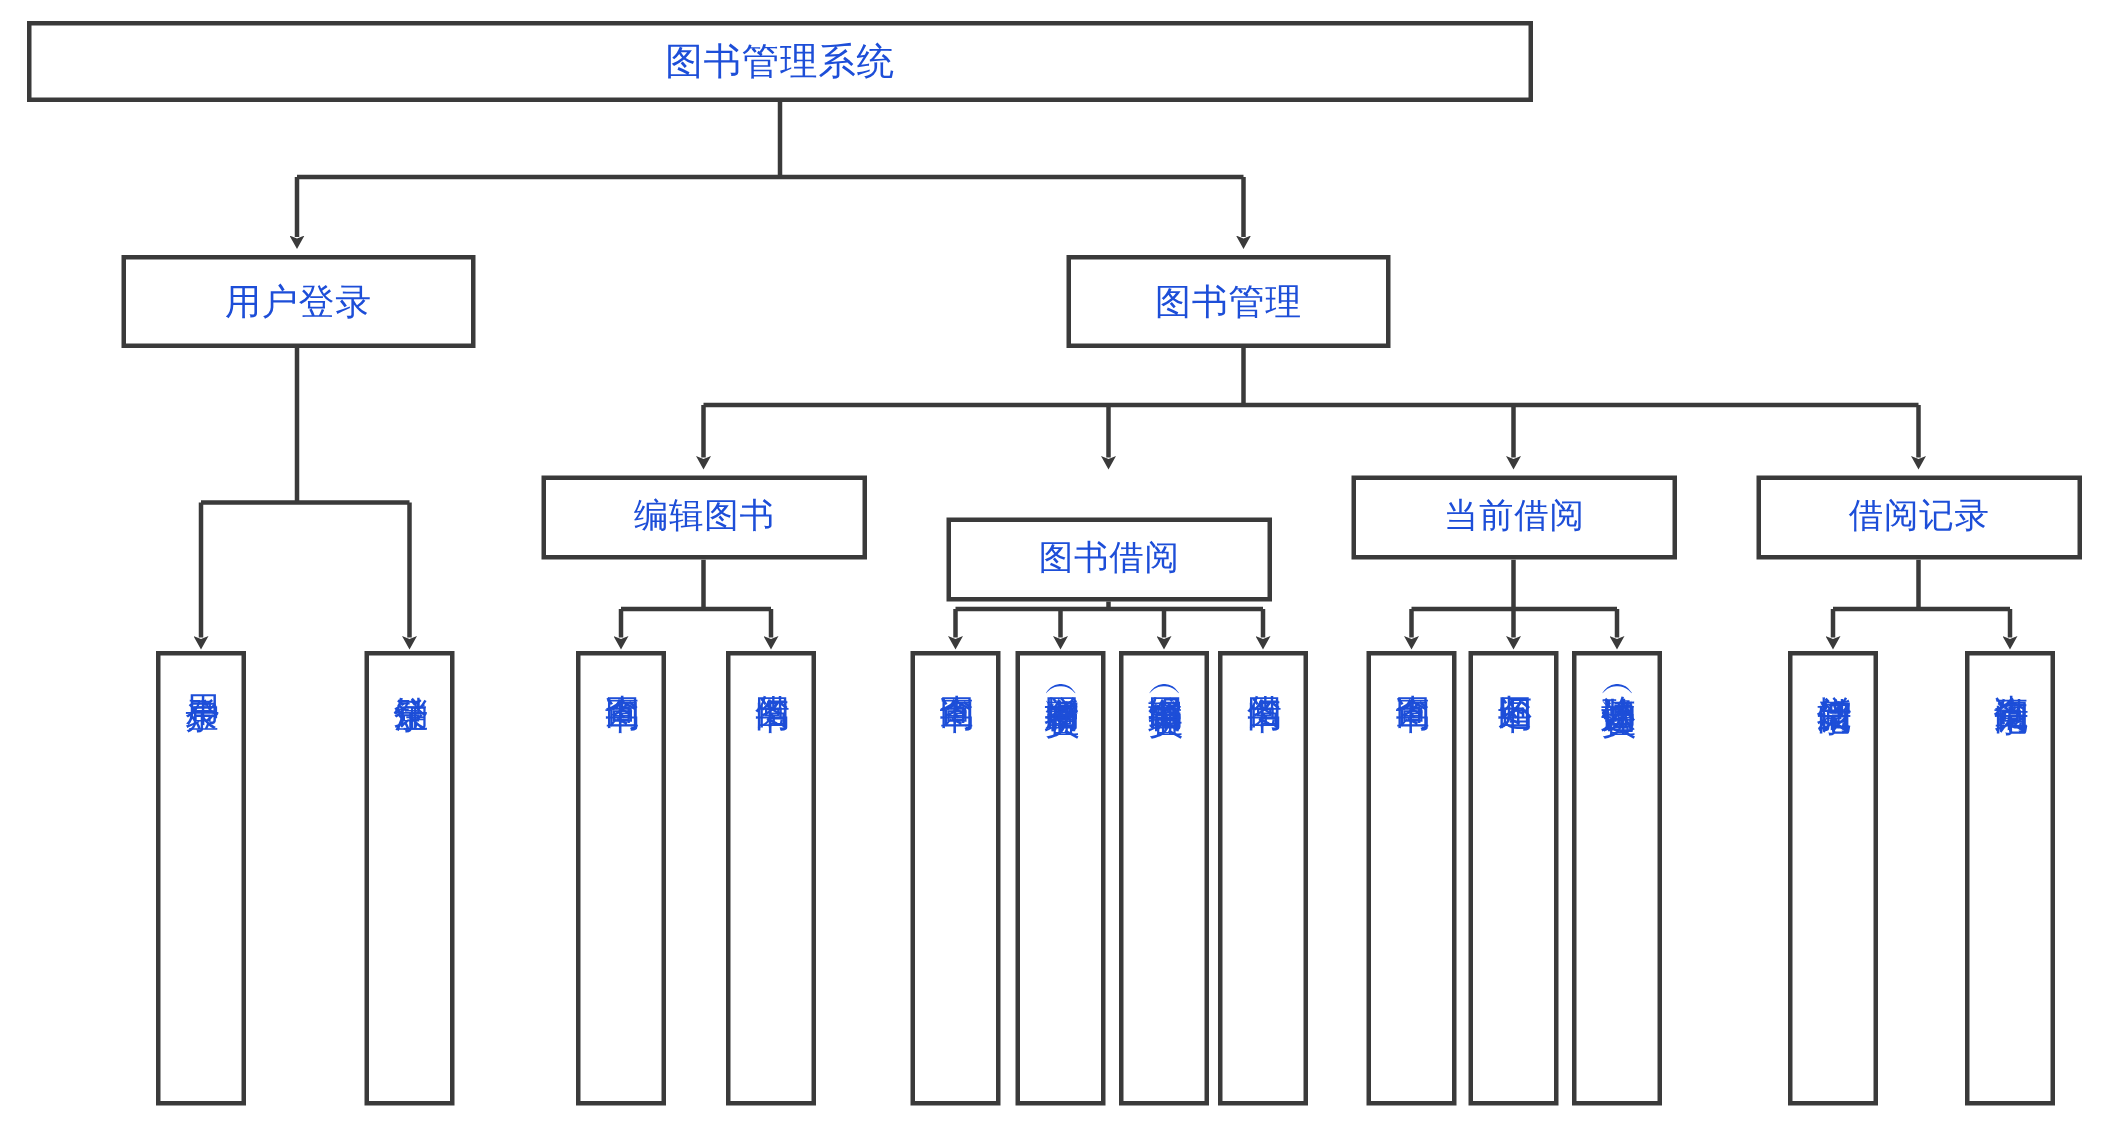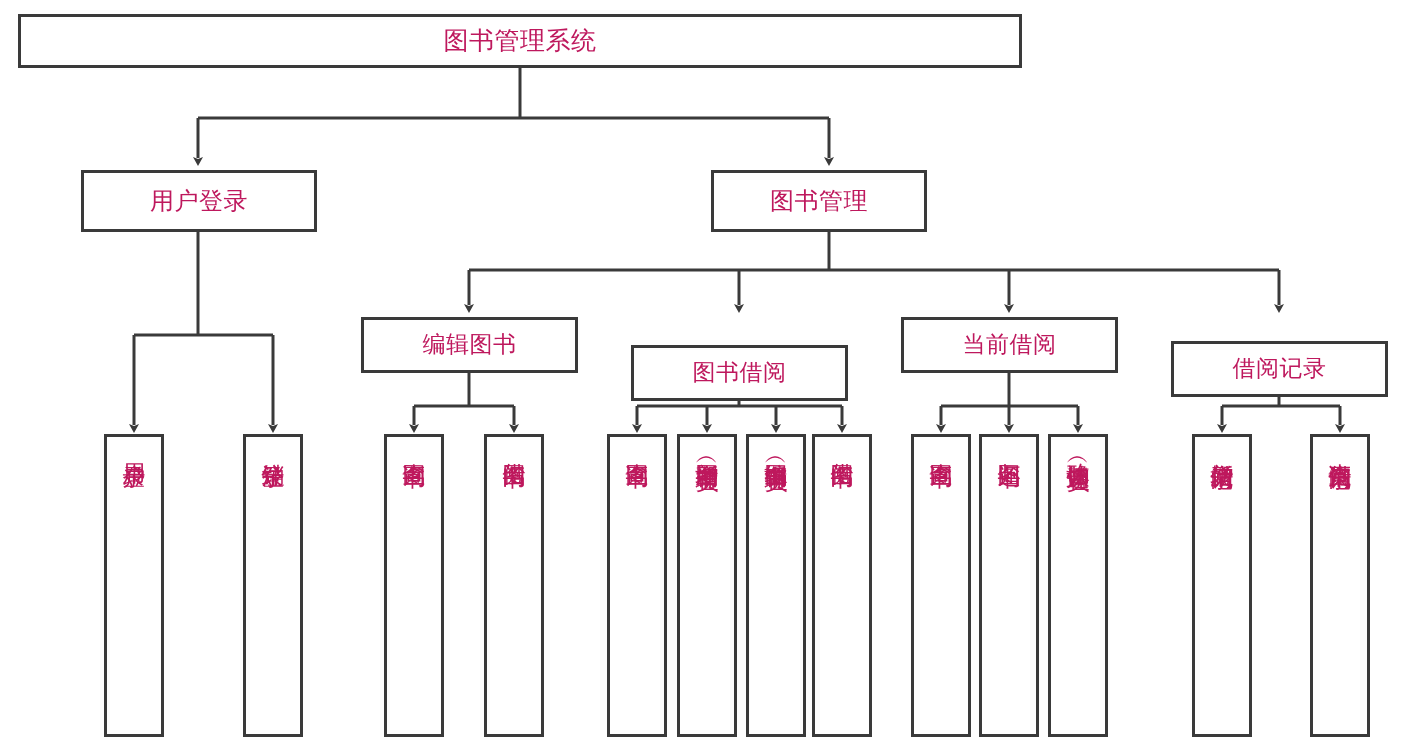--- a/index.html
+++ b/index.html
@@ -37,7 +37,7 @@
     overflow: hidden;
   }
   .node-label {
-    color: #be185d;
+    color: #1d4ed8;
     text-align: left;
     line-height: 1.12;
     white-space: nowrap;

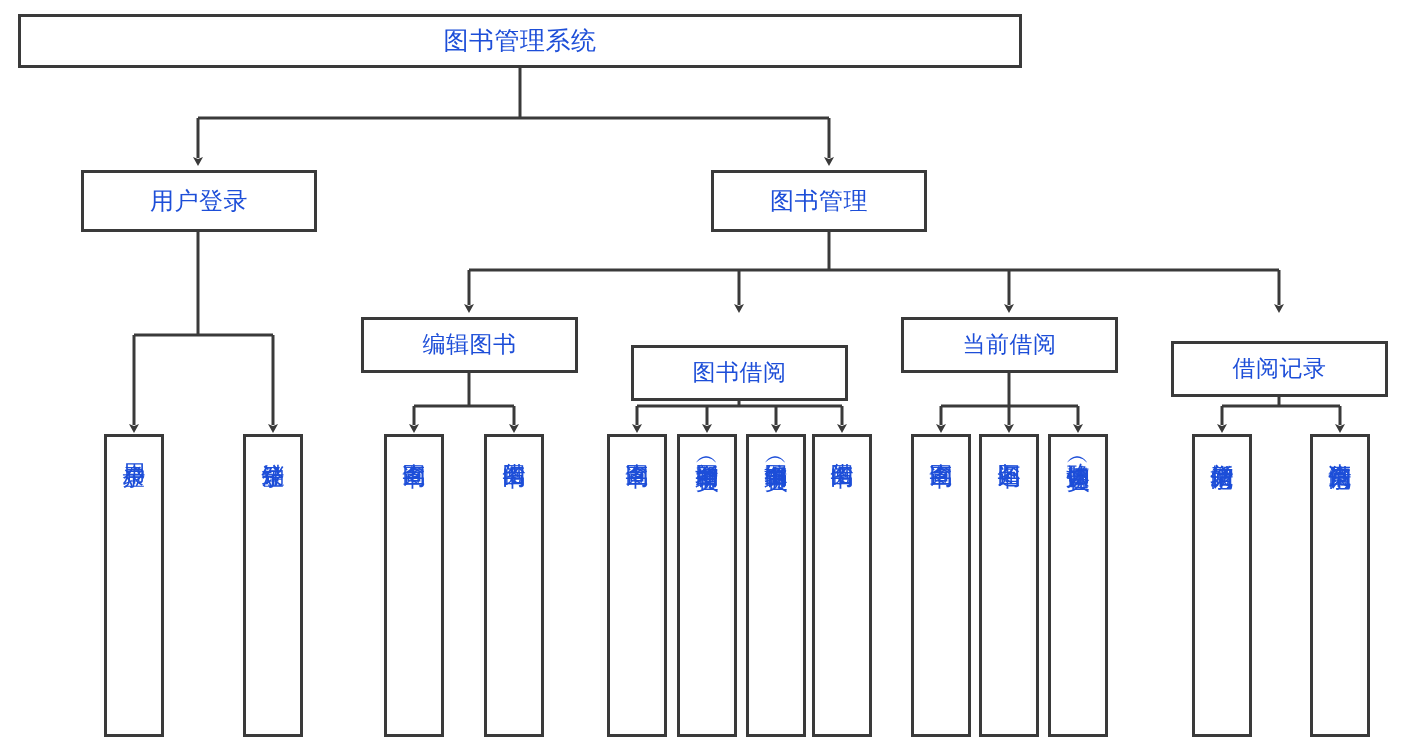--- a/index.html
+++ b/index.html
@@ -142,7 +142,7 @@
   <div class="node level-2" style="left:901px; top:317px; width:217px; height:56px;">
     <span class="node-label">当前借阅</span>
   </div>
-  <div class="node level-2" style="left:1171px; top:317px; width:217px; height:56px;margin-top:24px;">
+  <div class="node level-2" style="left:1171px; top:317px; width:217px; height:56px;">
     <span class="node-label">借阅记录</span>
   </div>
 

